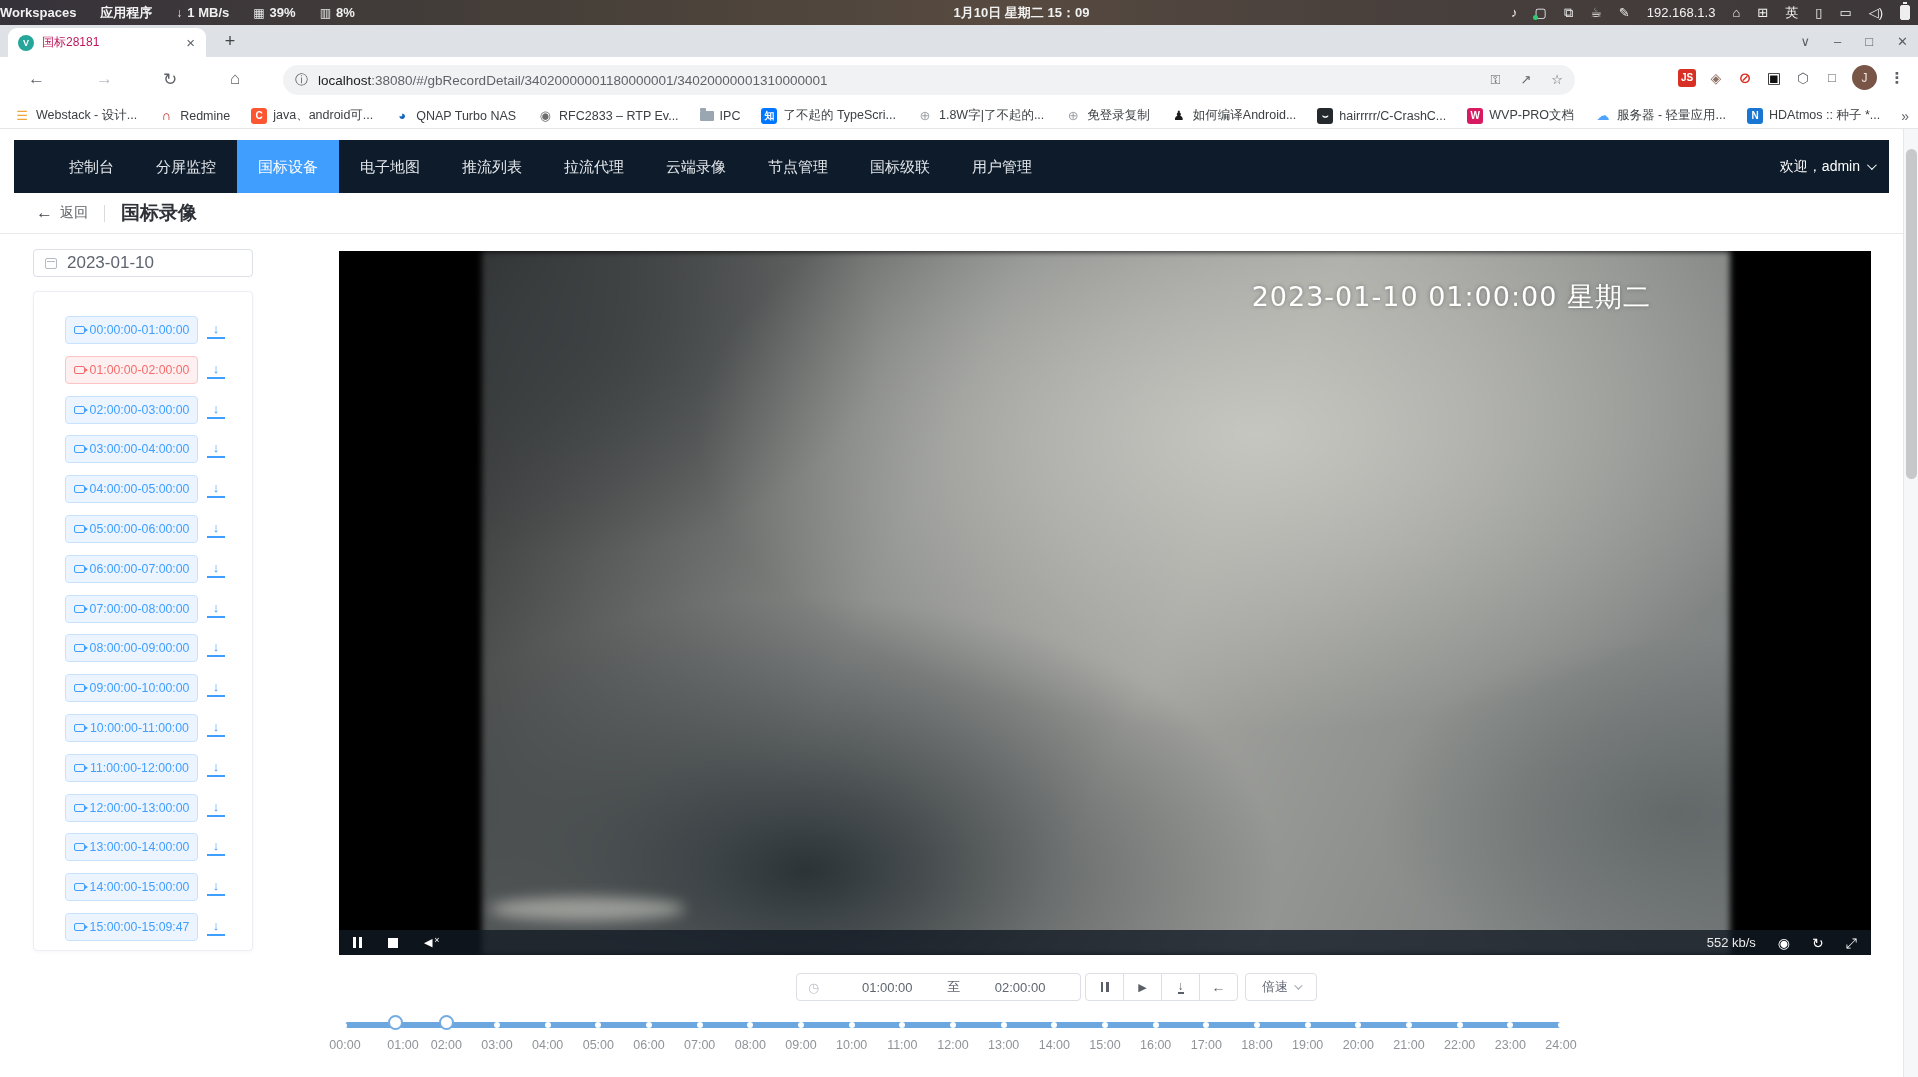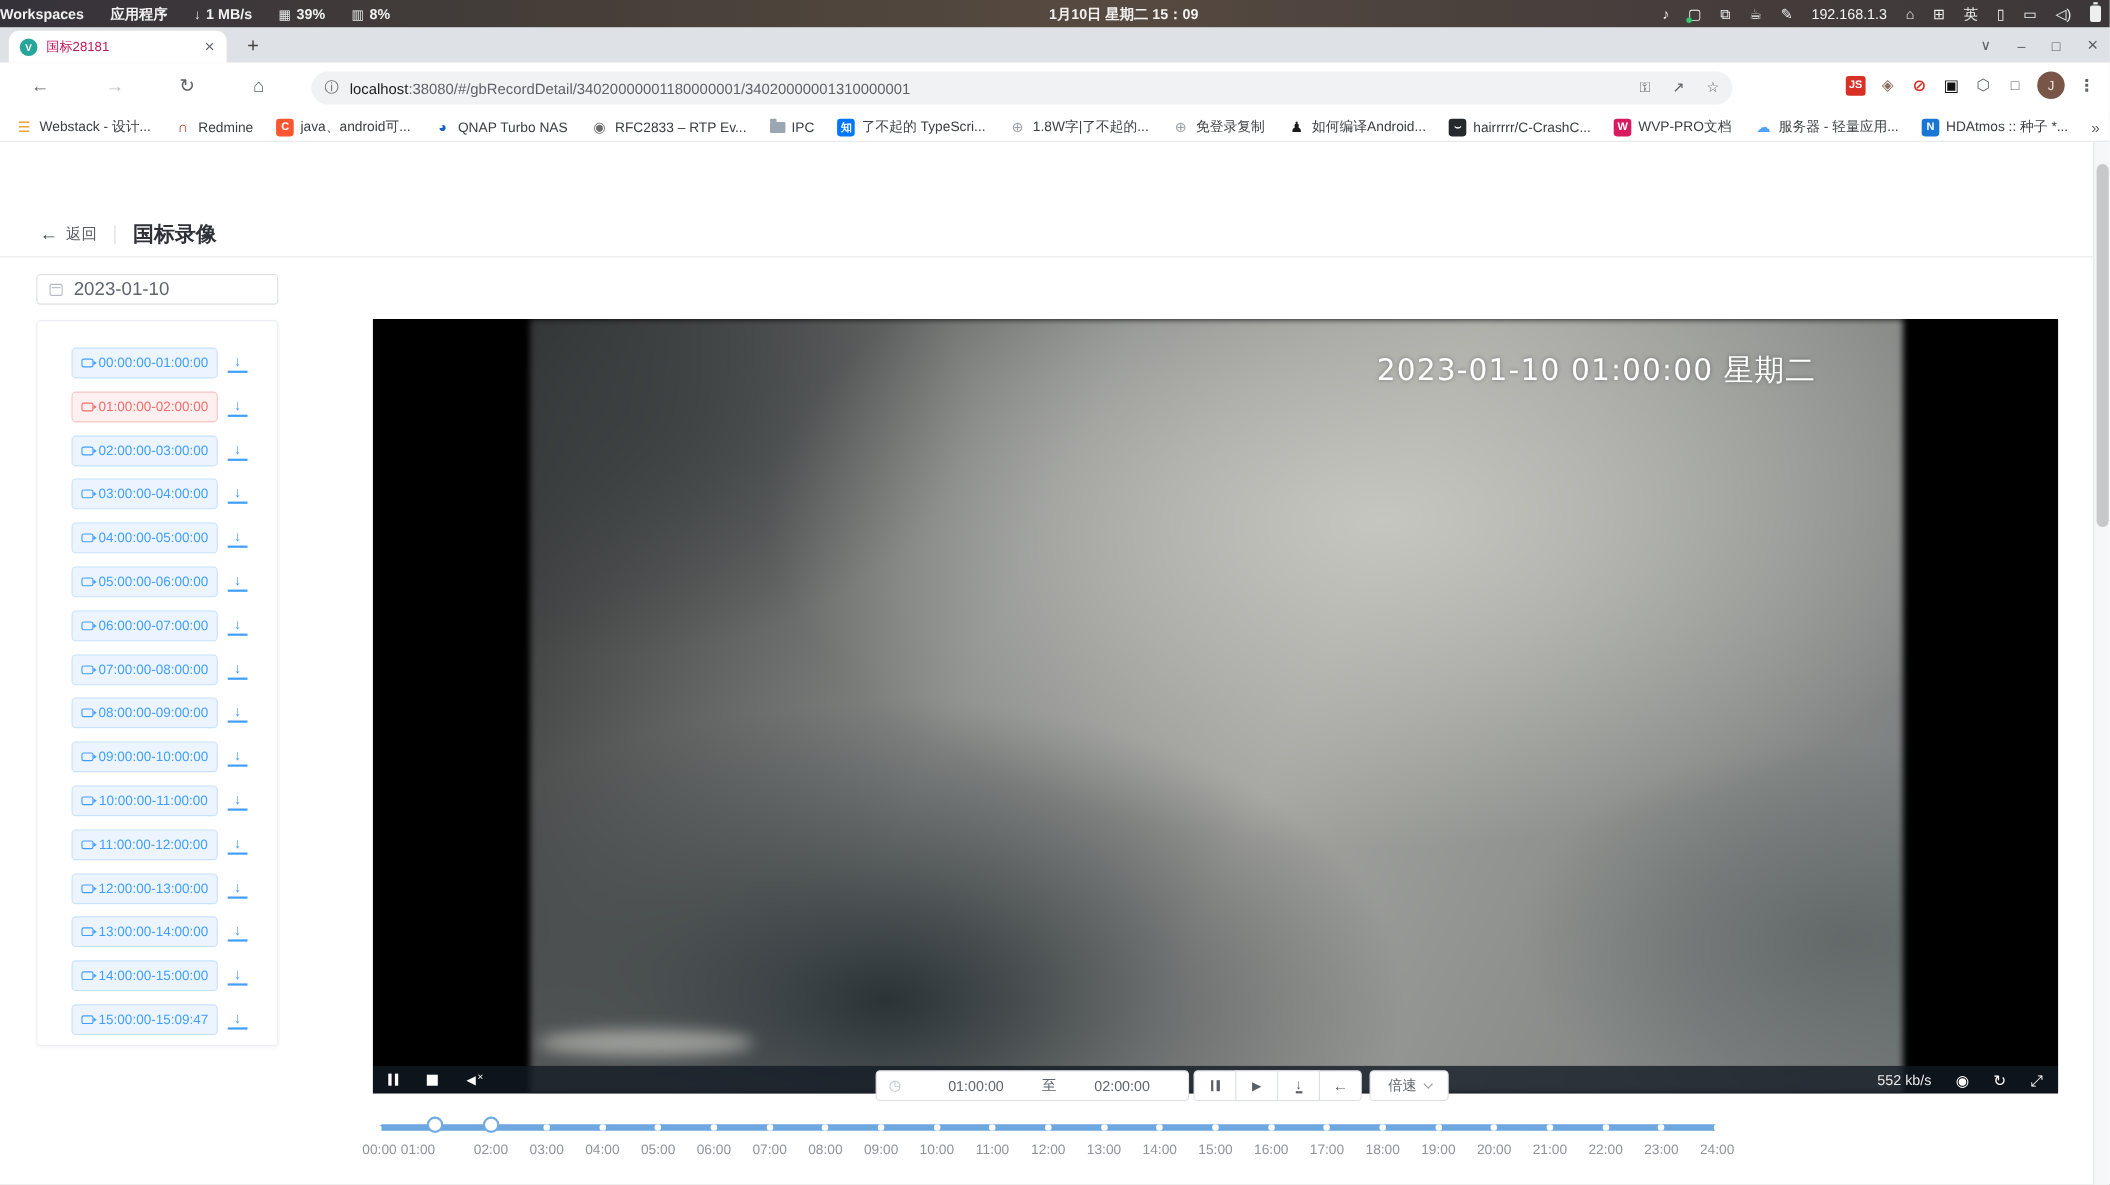--- a/index.html
+++ b/index.html
@@ -296,6 +296,18 @@
       <div class="scroll-thumb"></div>
     </div>
 
+    <div class="appnav">
+        <div class="nav-item">控制台</div>
+        <div class="nav-item">分屏监控</div>
+        <div class="nav-item active">国标设备</div>
+        <div class="nav-item">电子地图</div>
+        <div class="nav-item">推流列表</div>
+        <div class="nav-item">拉流代理</div>
+        <div class="nav-item">云端录像</div>
+        <div class="nav-item">节点管理</div>
+        <div class="nav-item">国标级联</div>
+        <div class="nav-item">用户管理</div>
+      </div>
     <div class="welcome">
       <span>欢迎，admin</span>
         <span class="chev"></span>

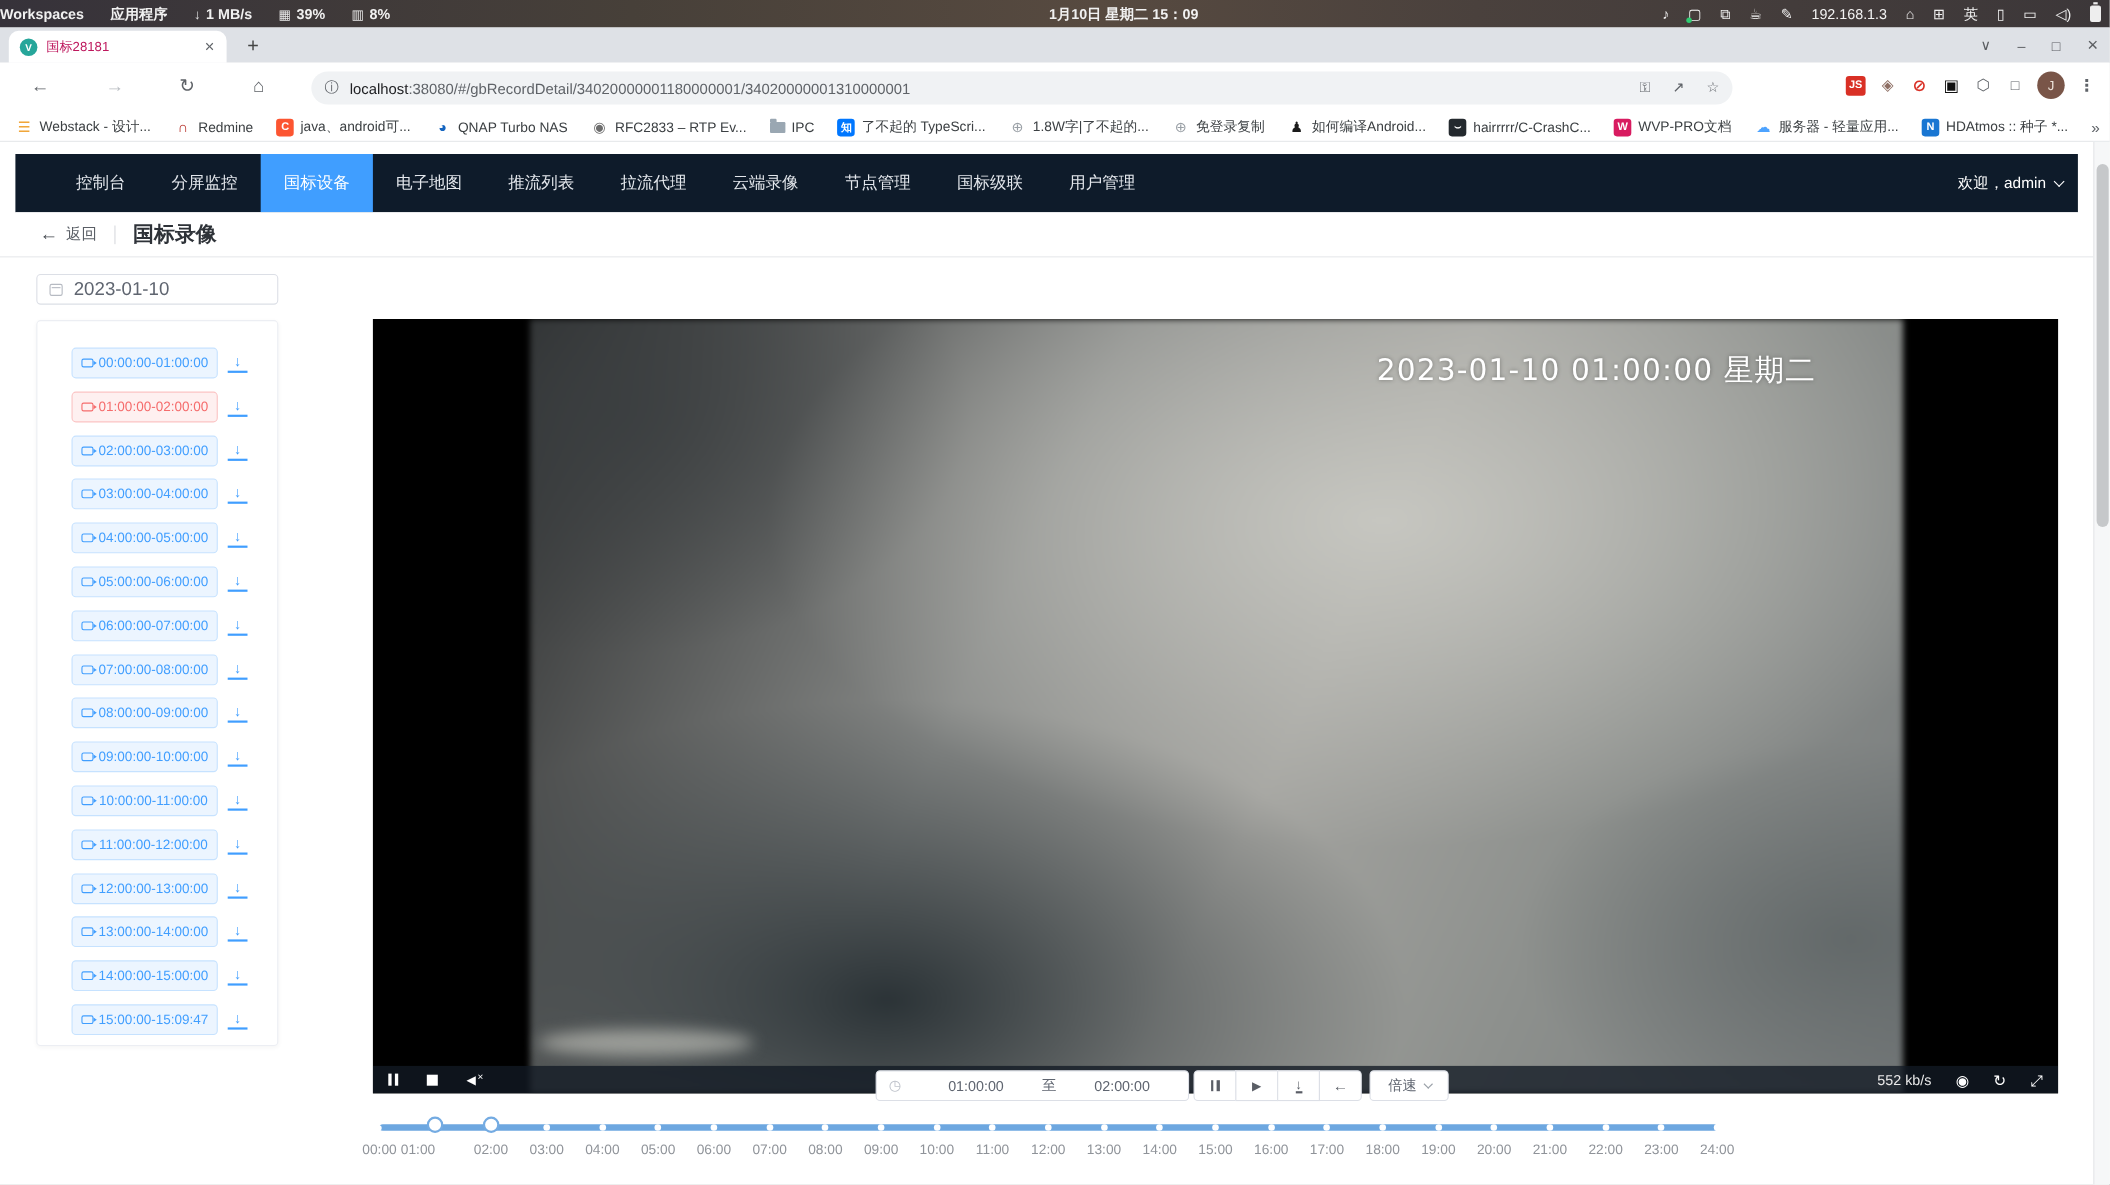--- a/index.html
+++ b/index.html
@@ -100,7 +100,7 @@
     text-align:center; line-height:15px; border-bottom:2px solid #409eff; cursor:pointer; }
 
   
-  .player { position:absolute; left:339px; top:122px; width:1532px; height:704px; background:#000; overflow:hidden;margin-top:39px; }
+  .player { position:absolute; left:339px; top:122px; width:1532px; height:704px; background:#000; overflow:hidden; }
   .video { position:absolute; left:143px; top:0; width:1248px; height:704px; filter:blur(3px);
     background:
       radial-gradient(900px 480px at 62% 26%, rgba(202,202,196,0.9), rgba(160,161,158,0) 62%),

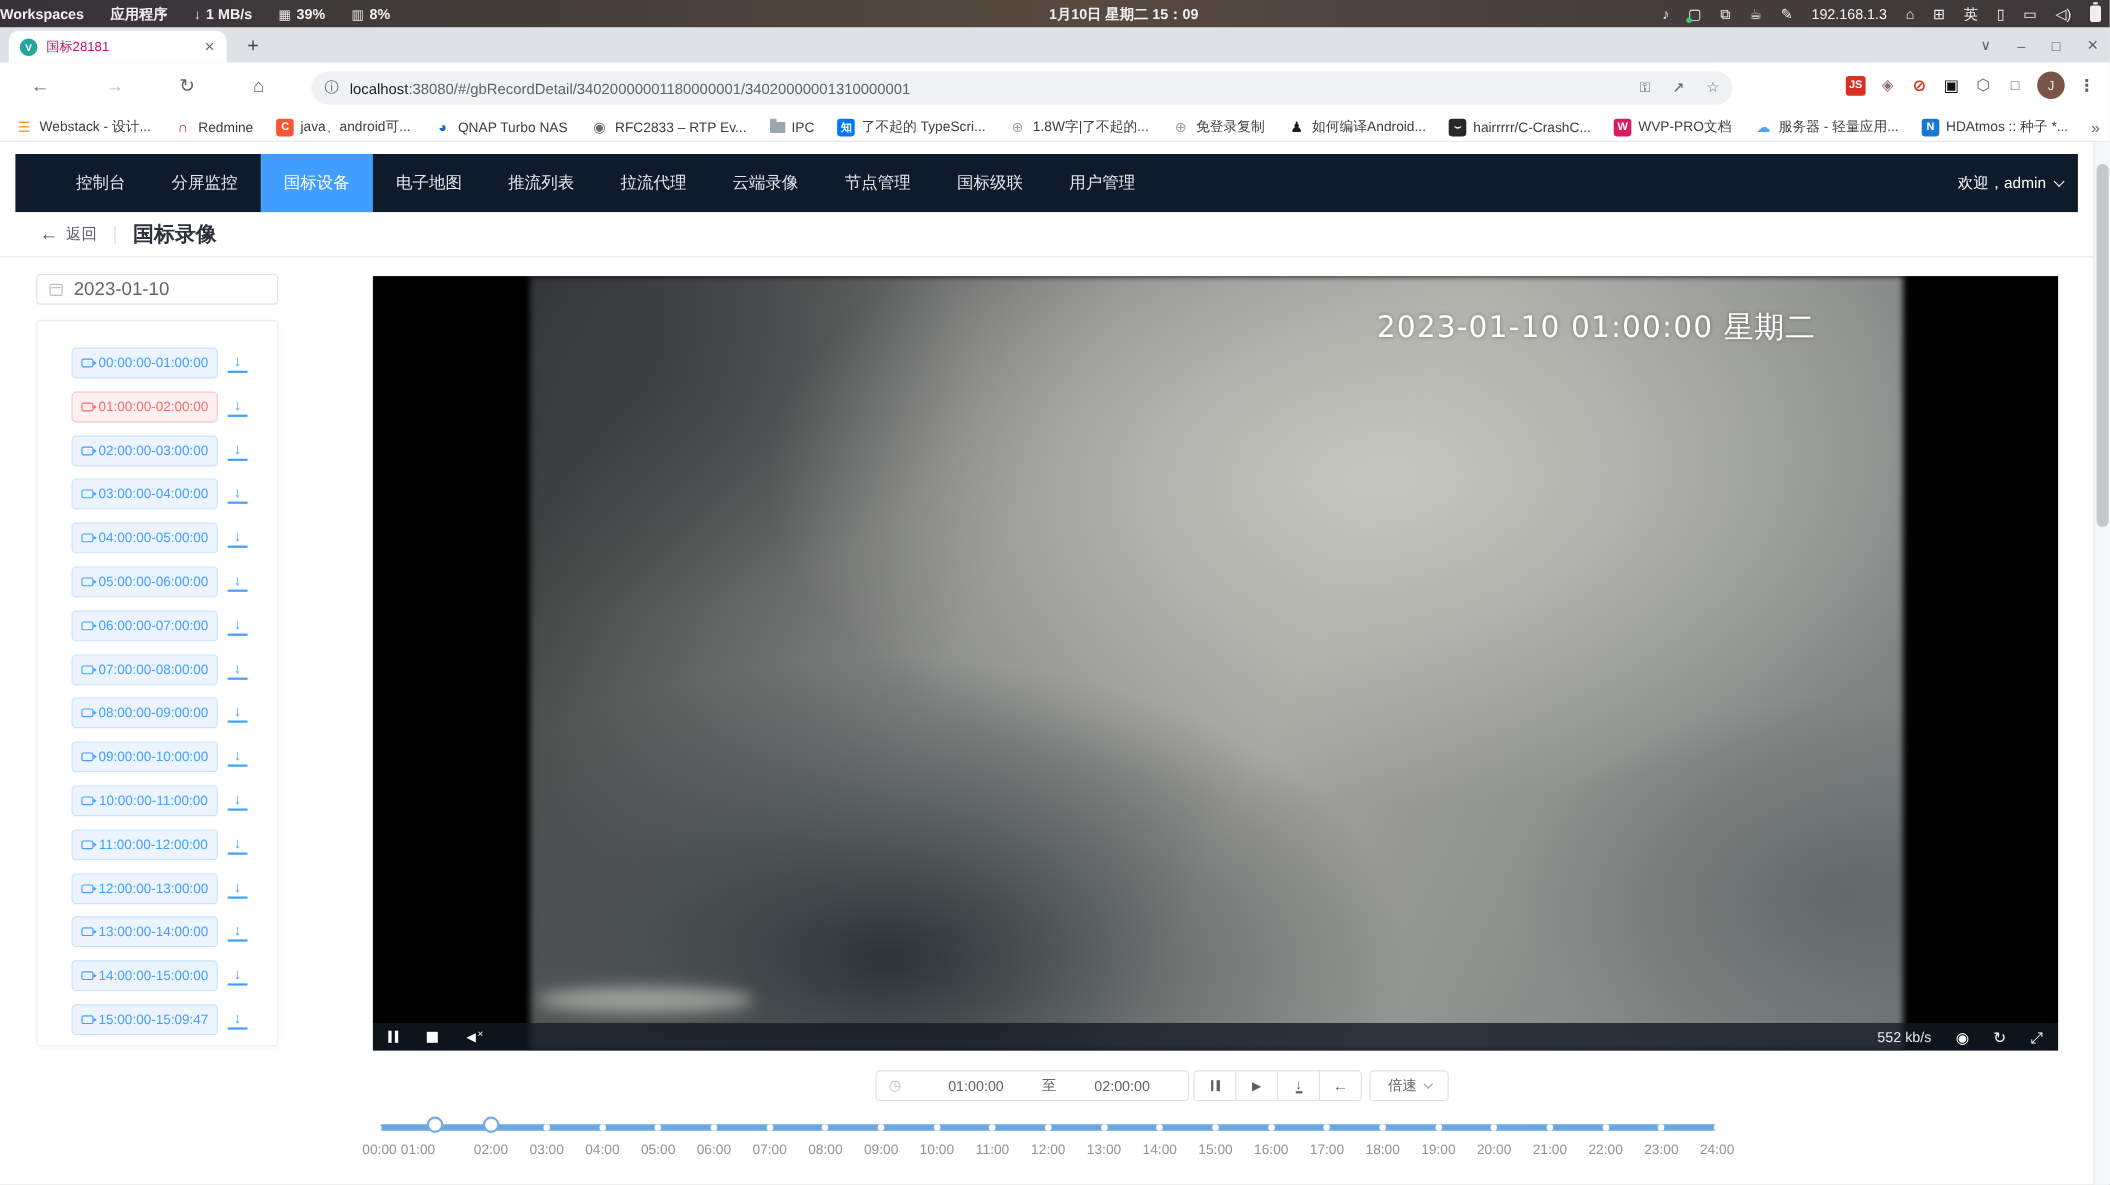--- a/index.html
+++ b/index.html
@@ -491,7 +491,7 @@
     <div class="tdot" style="left: -3px; width: 5px; height: 5px; top: 8.5px;"></div>
         <div class="tlabel" style="left: 0px;">00:00</div>
         <div class="thandle" style="left: 43.1667px;"></div>
-        <div class="tlabel" style="left: 35px;">01:00</div>
+        <div class="tlabel" style="left: 58px;">01:00</div>
         <div class="thandle" style="left: 93.8333px;"></div>
         <div class="tlabel" style="left: 101.333px;">02:00</div>
         <div class="tdot" style="left: 149px;"></div>

